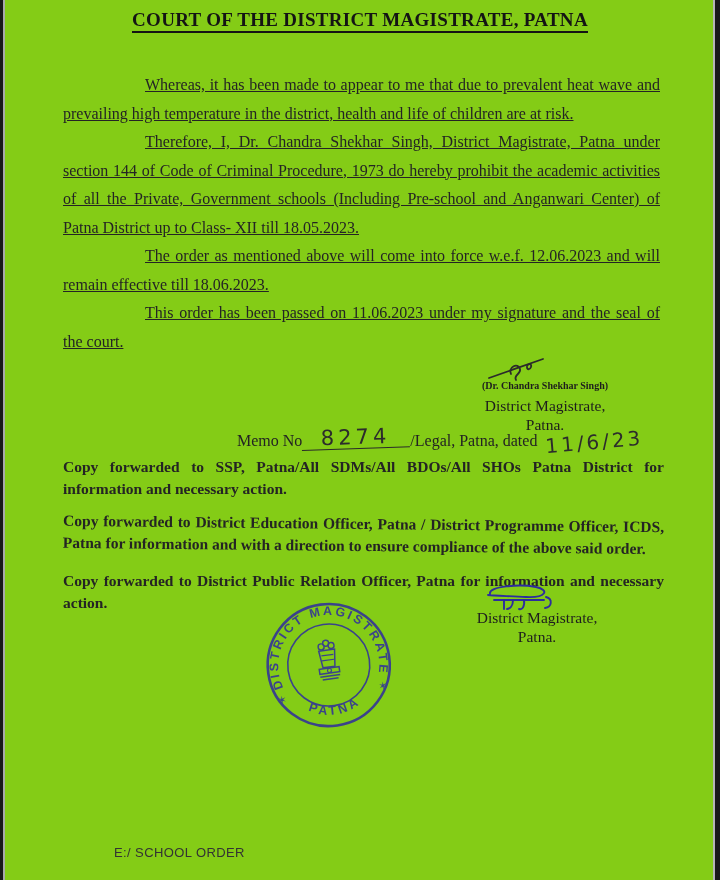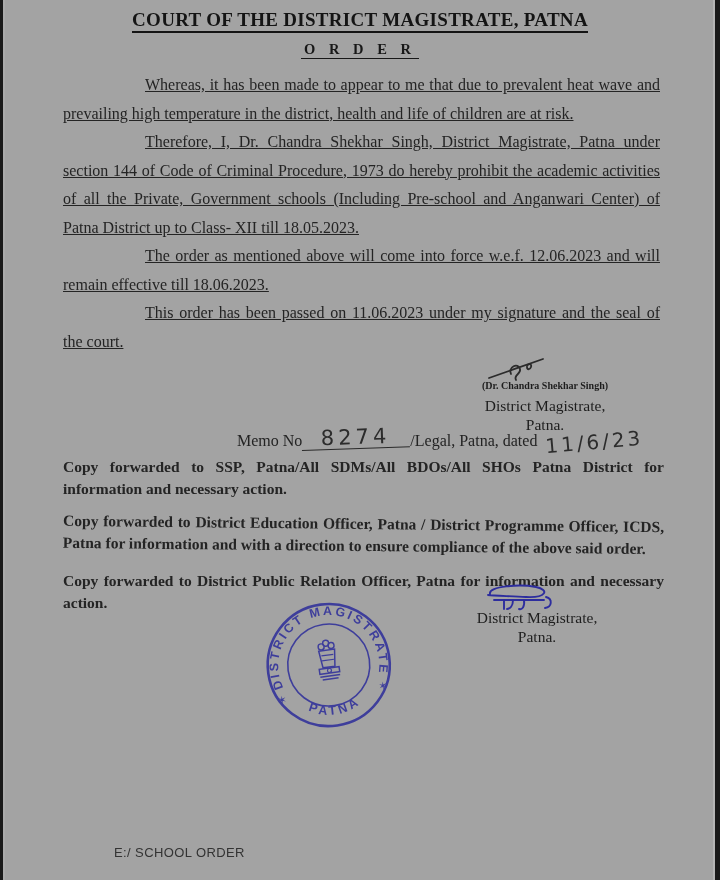--- a/index.html
+++ b/index.html
@@ -7,7 +7,7 @@
   #page {
     position: relative;
     width: 720px; height: 880px;
-    background: #a3a3a3;
+    background: #84cc16;
     overflow: hidden;
     font-family: "Liberation Serif", "DejaVu Serif", serif;
     color: #242424;

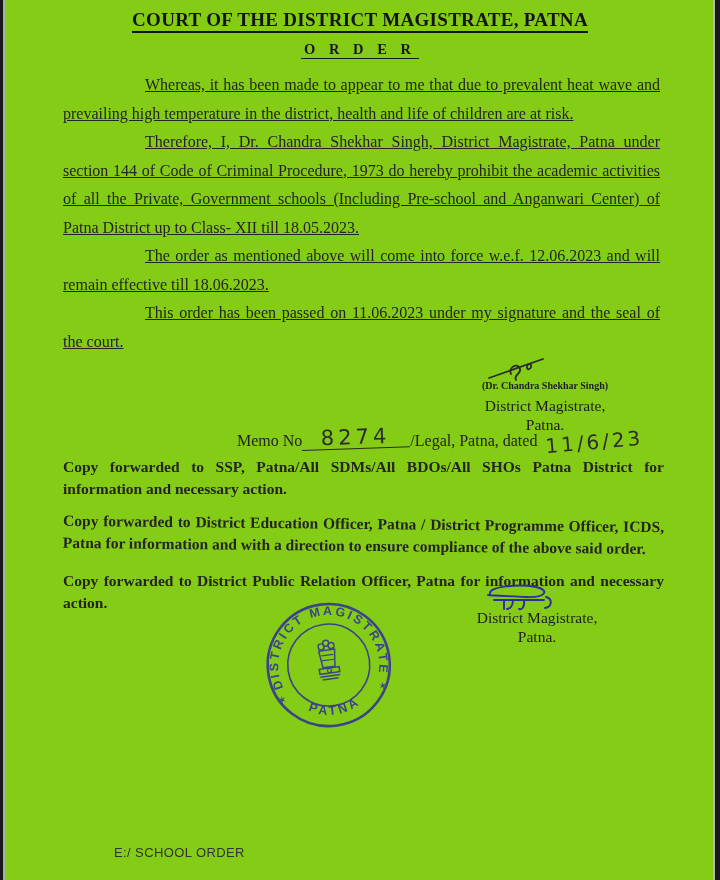--- a/index.html
+++ b/index.html
@@ -92,9 +92,6 @@
     <span>COURT OF THE DISTRICT MAGISTRATE, PATNA</span>
   </div>
 
-  <div class="order-heading">
-    <span>O R D E R</span>
-  </div>
 
   <div class="body-text">
     <p>Whereas, it has been made to appear to me that due to prevalent heat wave and prevailing high temperature in the district, health and life of children are at risk.</p>

